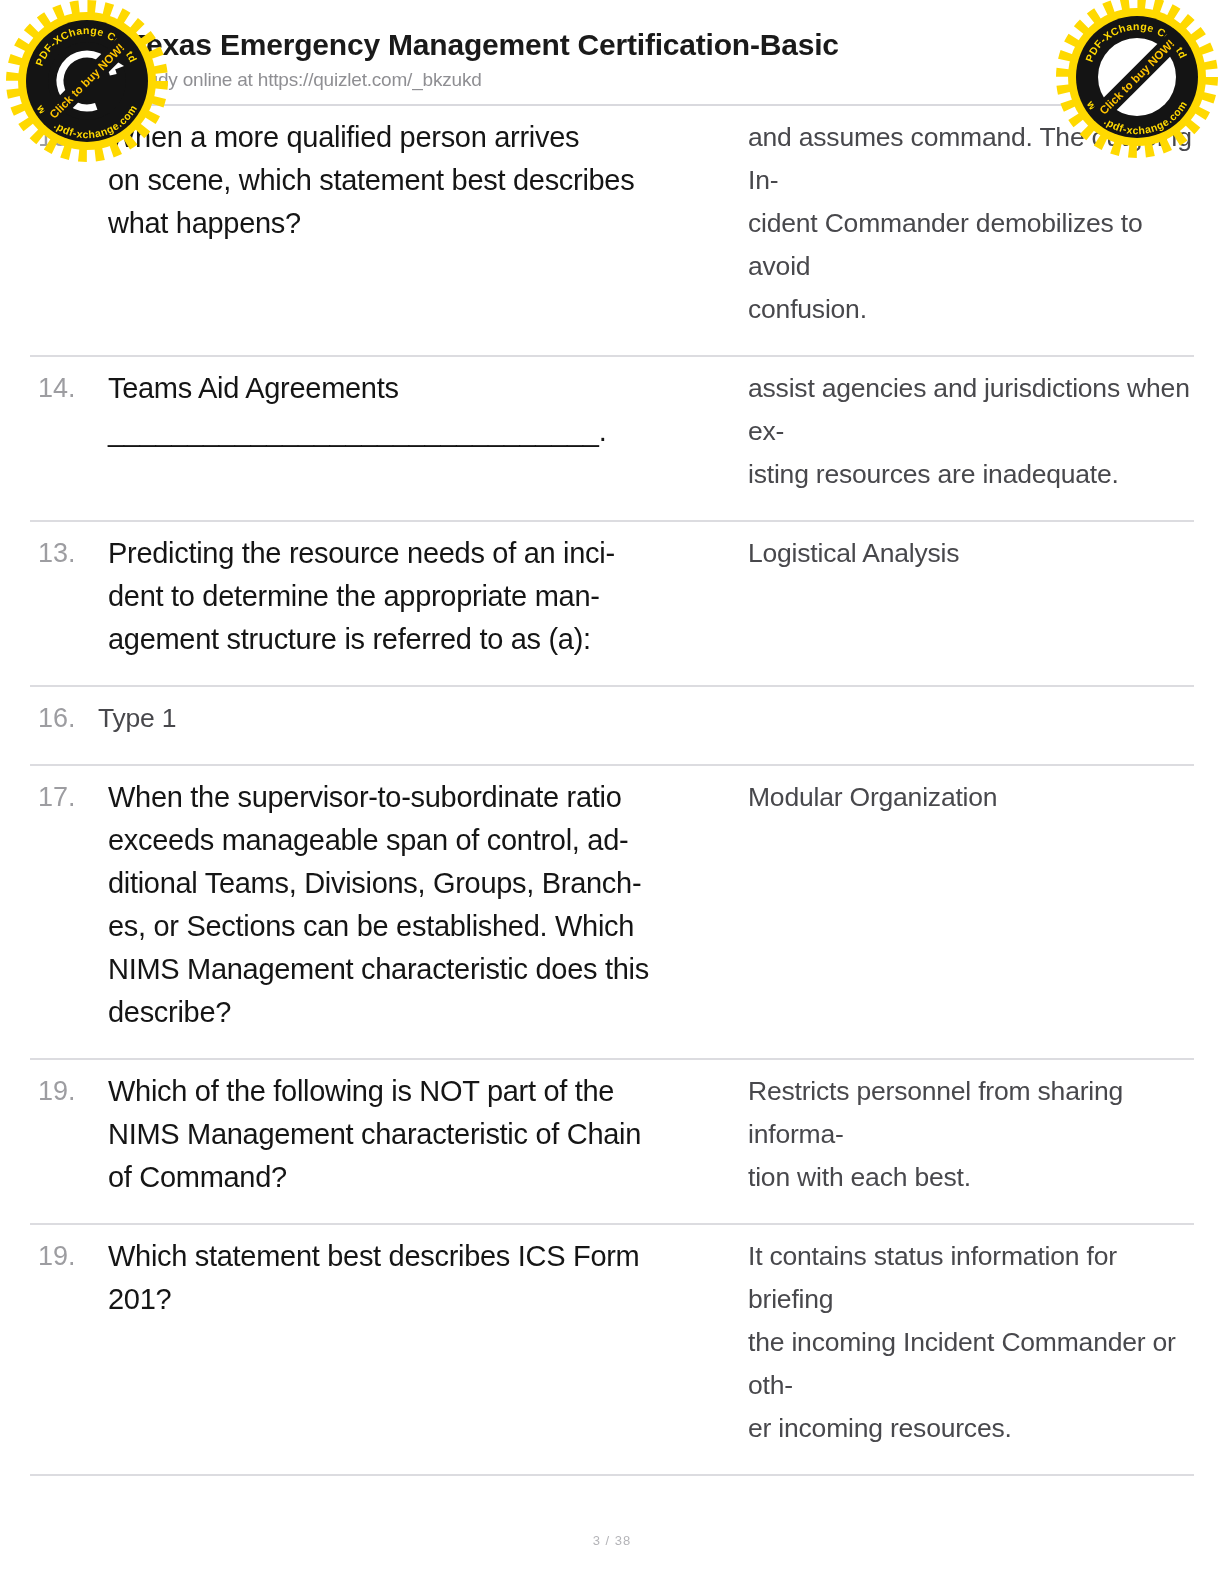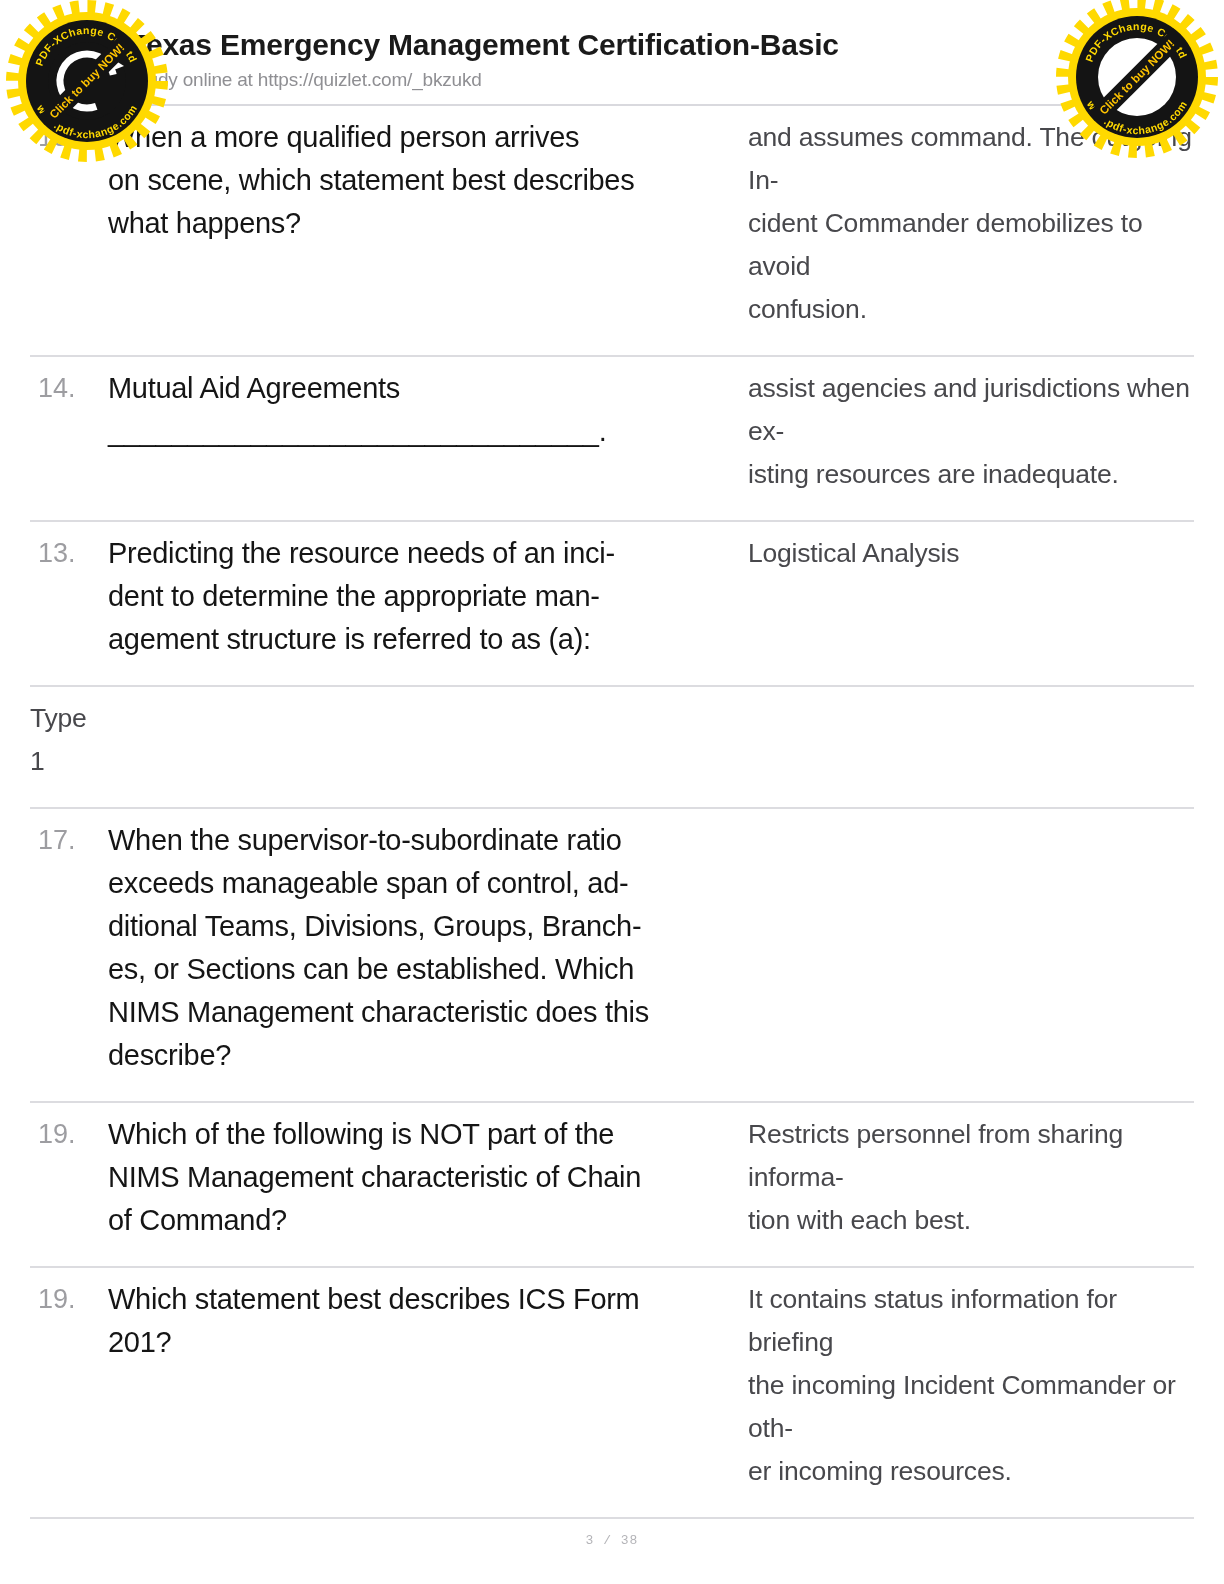--- a/index.html
+++ b/index.html
@@ -66,7 +66,7 @@
 
     <div class="qa-row">
       <div class="q-num">14.</div>
-      <div class="q-text">Mutual Aid Agreements
+      <div class="q-text">Teams Aid Agreements
 _______________________________.</div>
       <div class="a-text">assist agencies and jurisdictions when ex-
 isting resources are inadequate.</div>

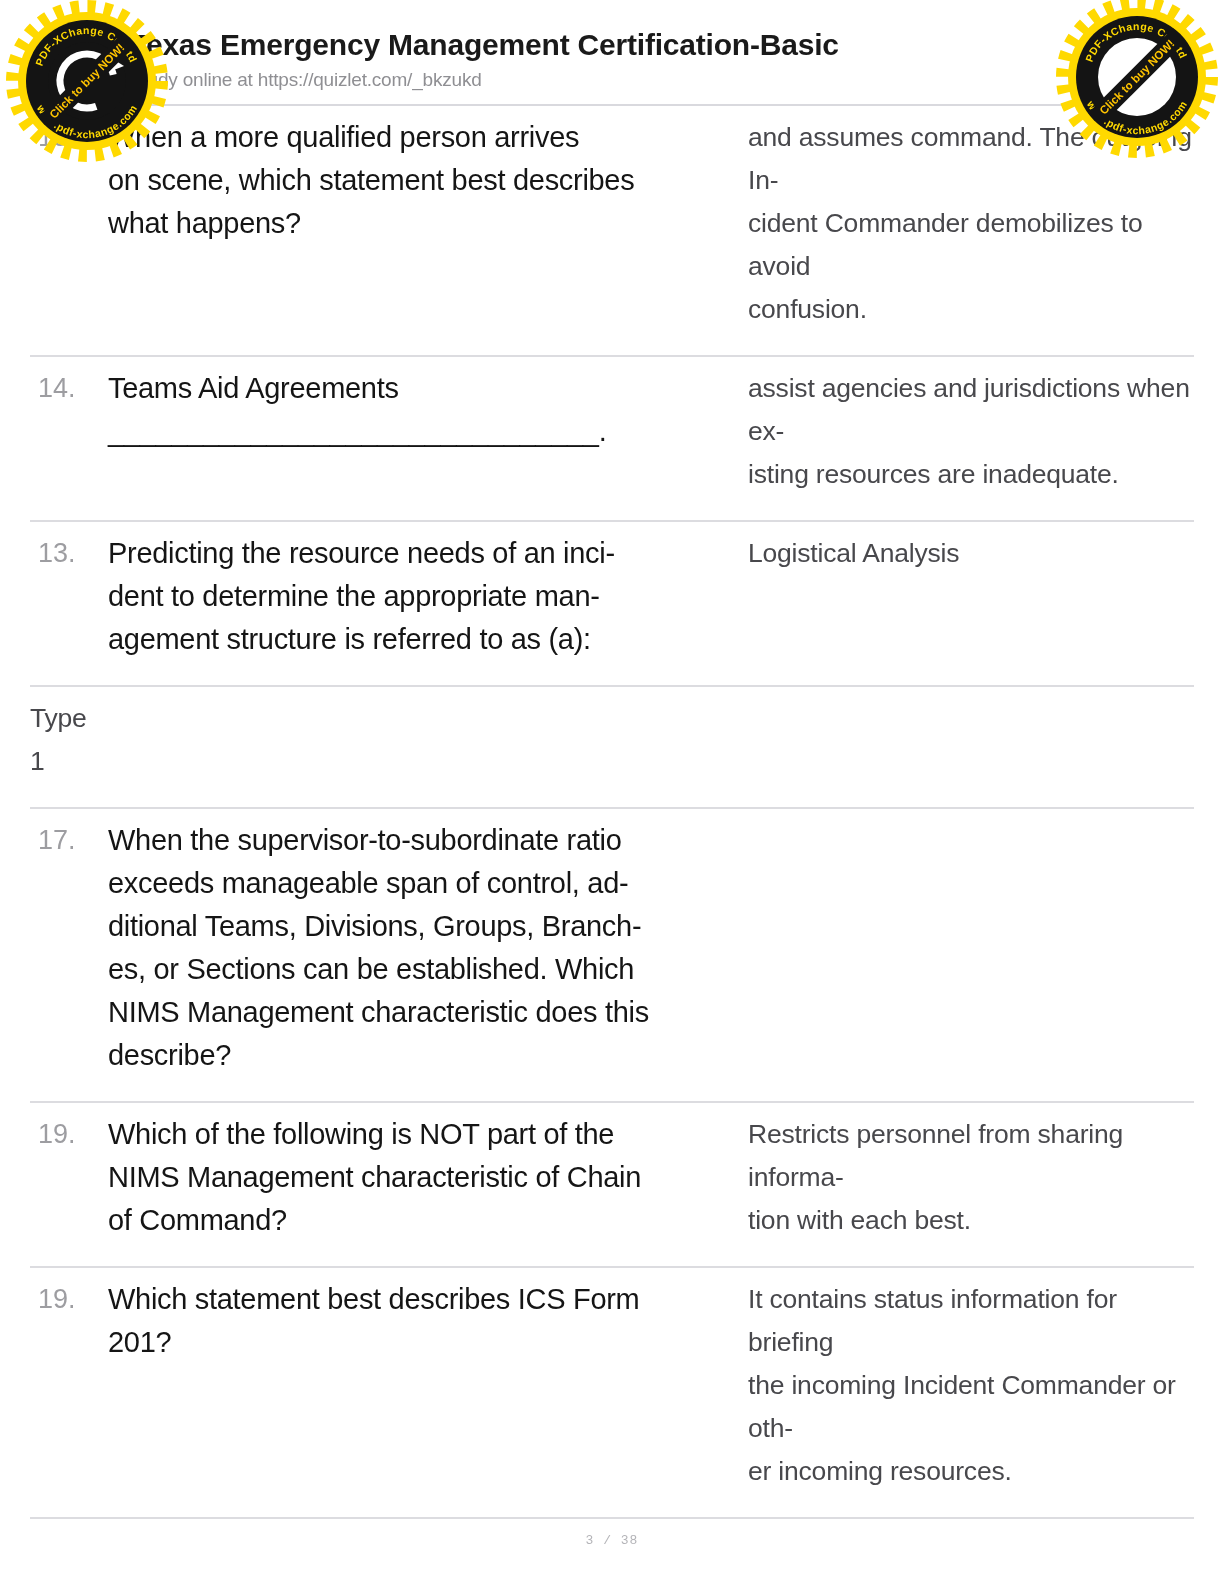--- a/index.html
+++ b/index.html
@@ -81,6 +81,7 @@
     </div>
 
     <div class="qa-row">
+      <div class="q-num">16.</div>
       <div class="a-text">Type 1</div>
     </div>
 

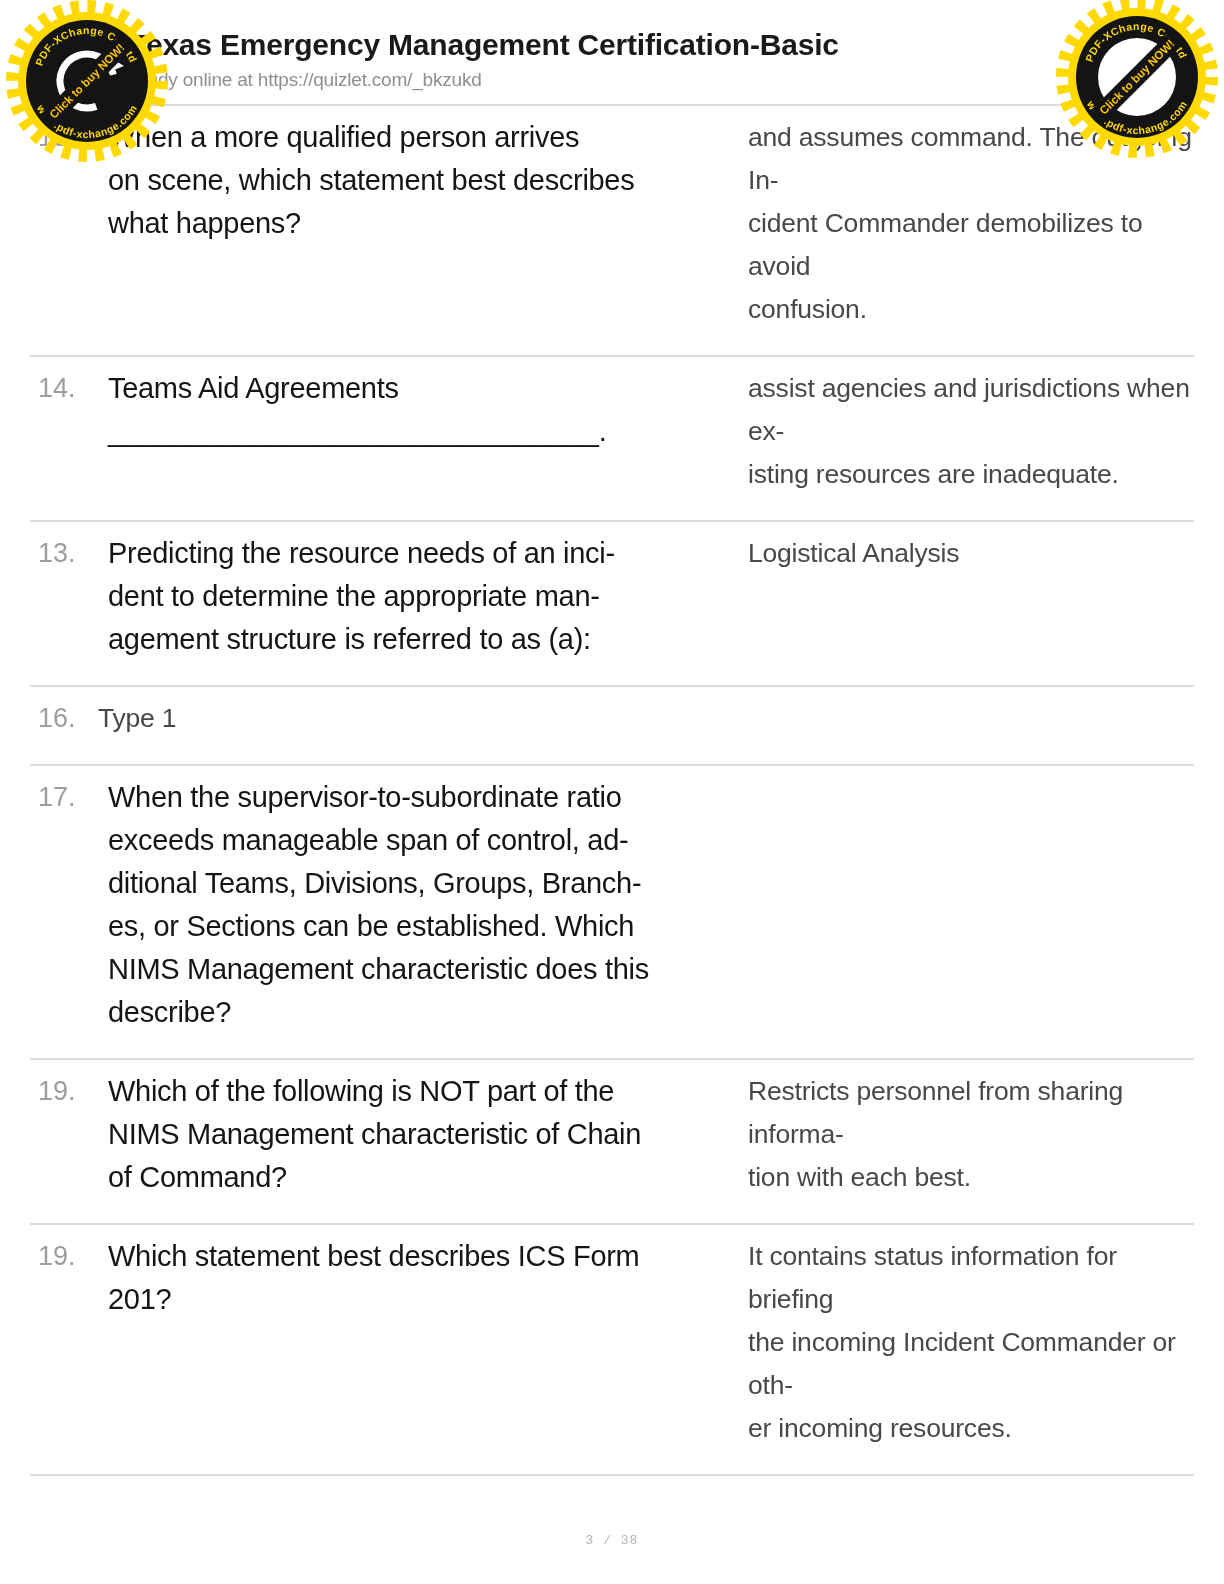--- a/index.html
+++ b/index.html
@@ -93,6 +93,7 @@
 es, or Sections can be established. Which
 NIMS Management characteristic does this
 describe?</div>
+      <div class="a-text">Modular Organization</div>
     </div>
 
     <div class="qa-row">

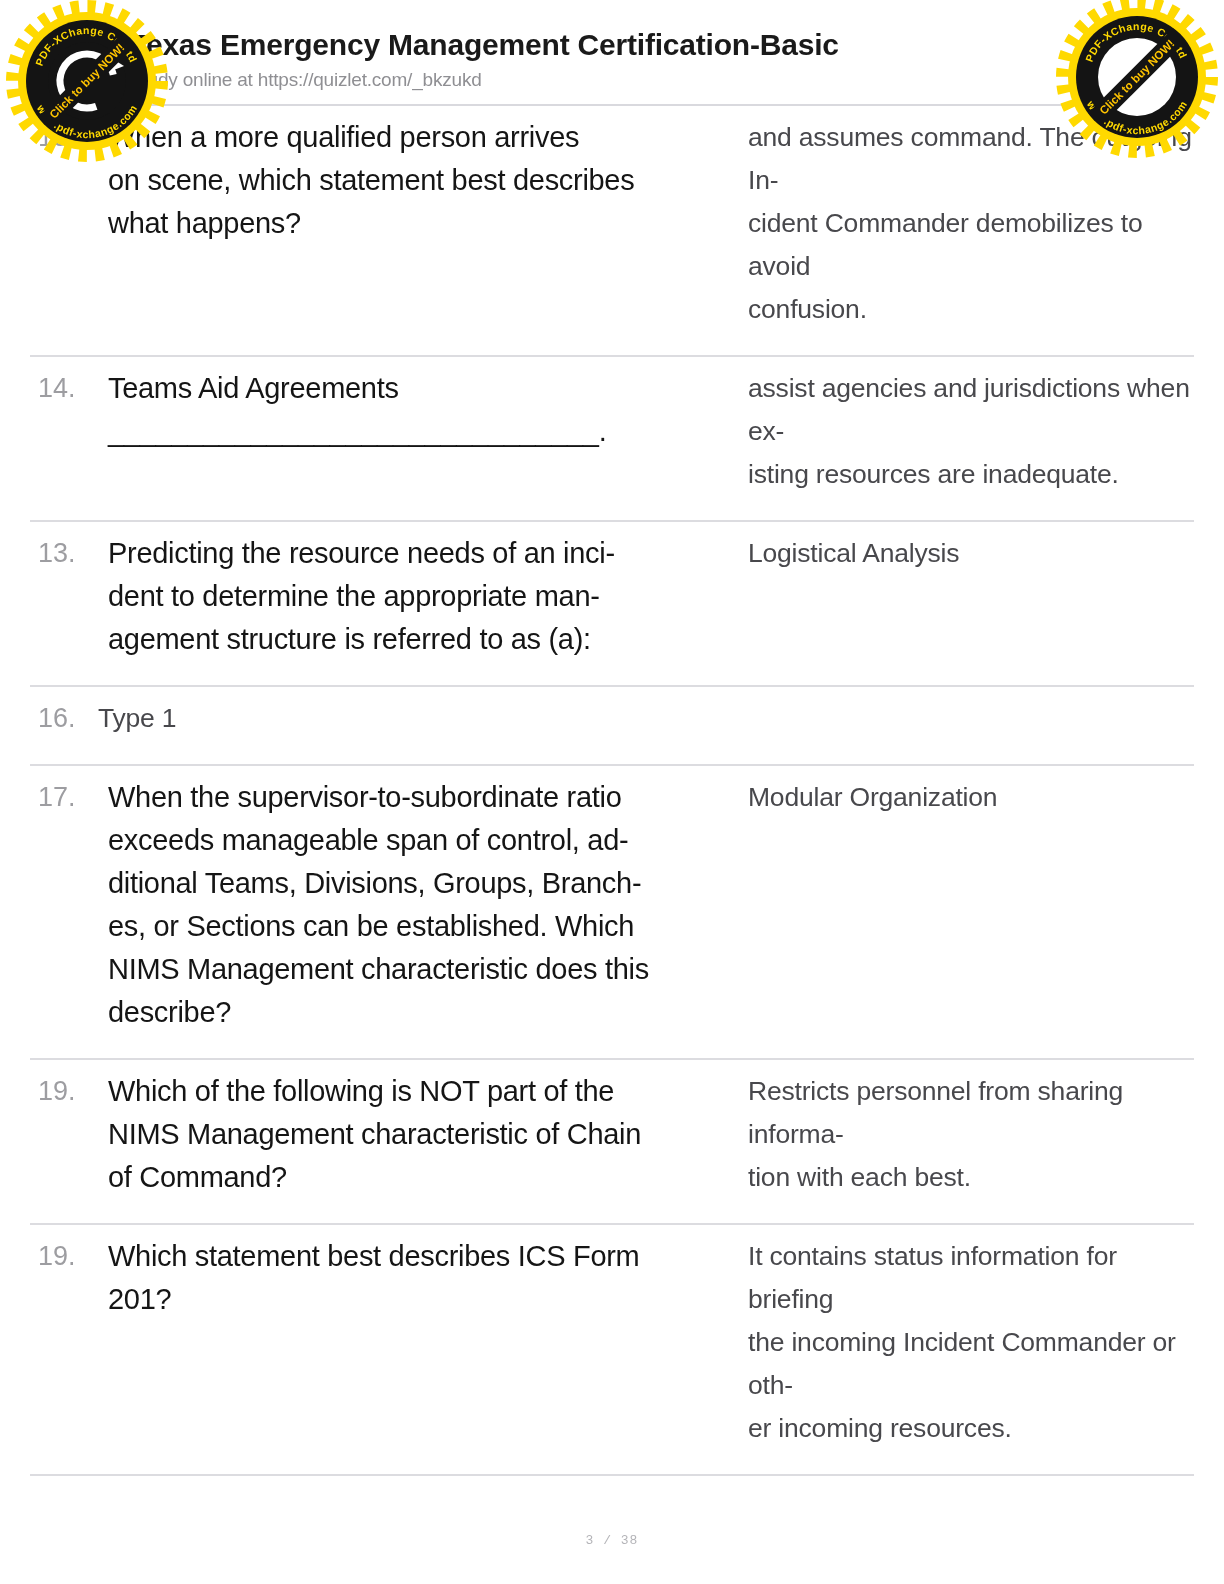--- a/index.html
+++ b/index.html
@@ -32,7 +32,7 @@
   
   .page-footer {
     position:absolute; bottom:36px; left:0; width:100%;
-    text-align:center; font-size:13px; color:#b4b4b8; letter-spacing:1px;font-family:Liberation Mono, monospace;
+    text-align:center; font-size:13px; color:#b4b4b8; letter-spacing:1px;
   }
 
   

